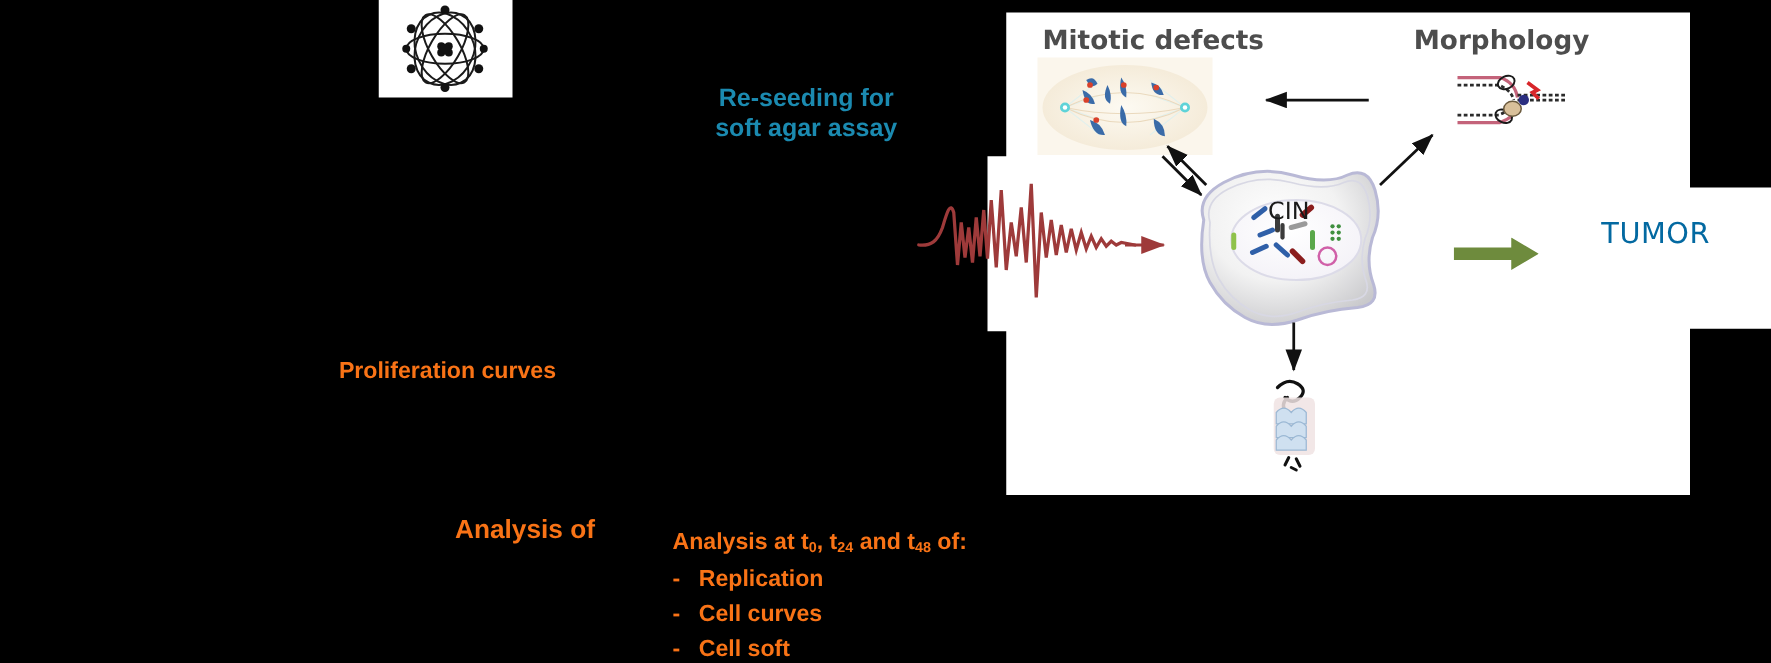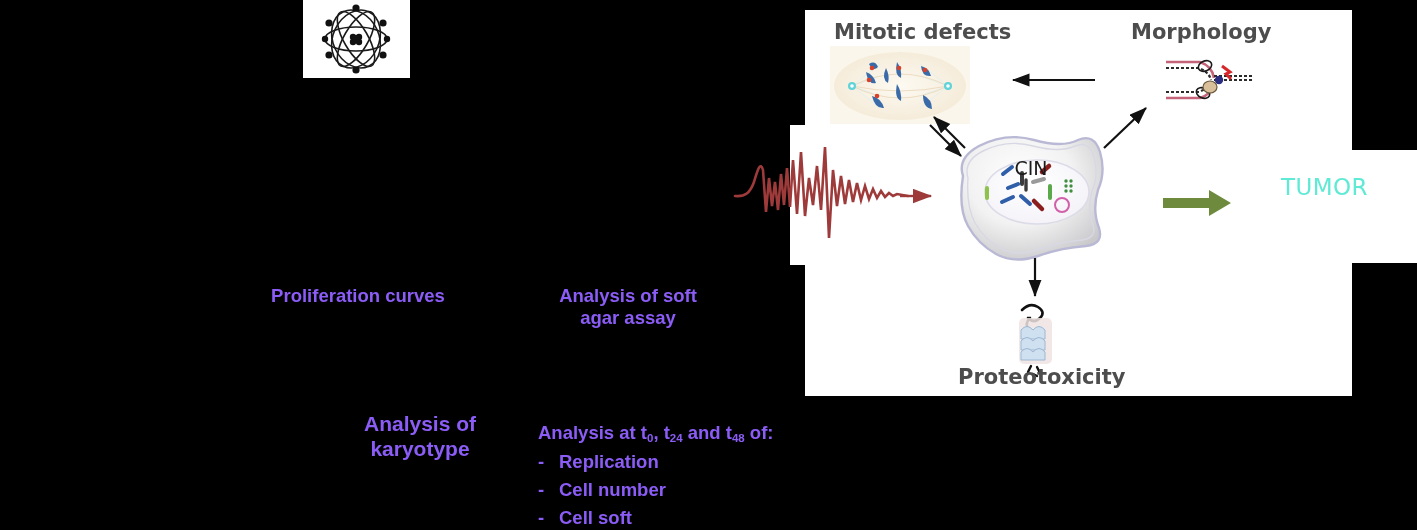--- a/index.html
+++ b/index.html
@@ -258,6 +258,10 @@
     <div>TUMOR</div>
   </div>
 
+  <div class="txt teal ctr" id="t-reseed">
+    <div>Re-seeding for</div>
+    <div>soft agar assay</div>
+  </div>
 
   <div class="txt red ctr" id="t-prolif">
     <div>Proliferation curves</div>

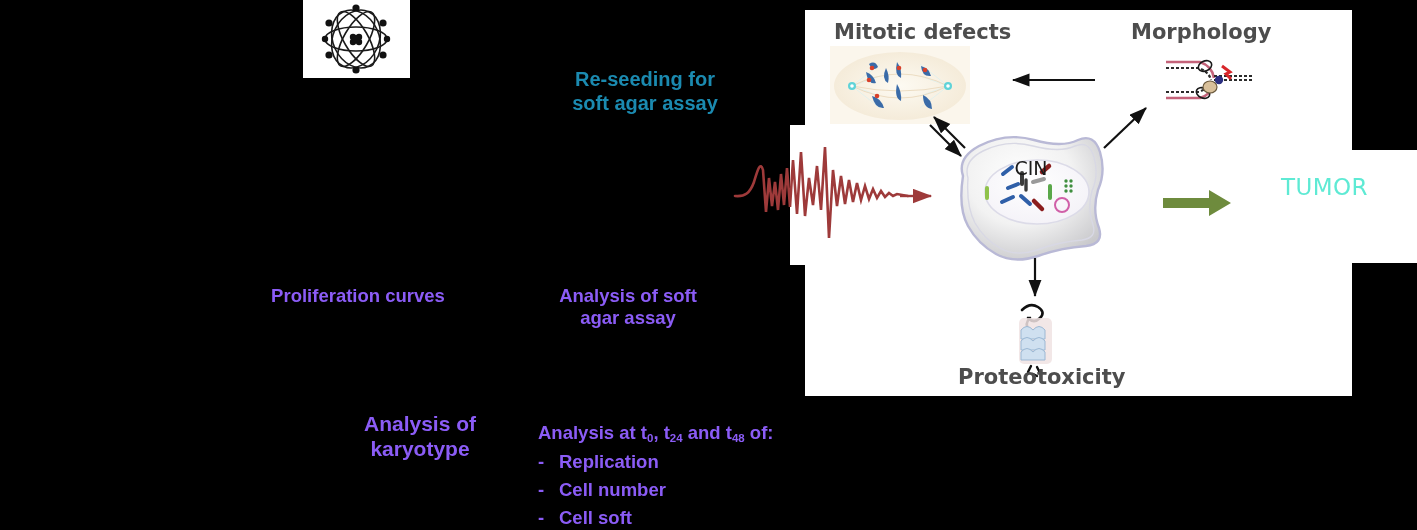--- a/index.html
+++ b/index.html
@@ -41,7 +41,7 @@
 
   
   #tumor-text{position:absolute;left:1232px;top:174px;width:185px;text-align:center;
-              color:#5eead4;font-size:23px;line-height:1.14;letter-spacing:.4px;
+              color:#0369a1;font-size:23px;line-height:1.14;letter-spacing:.4px;
               font-family:"DejaVu Sans",sans-serif;}
 
   

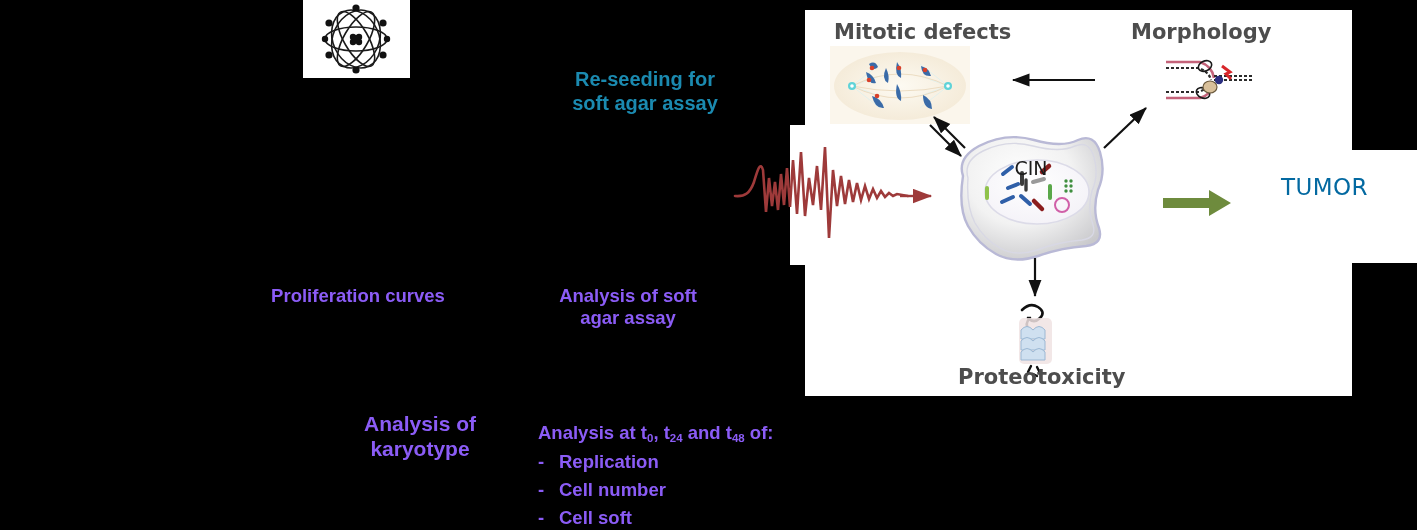--- a/index.html
+++ b/index.html
@@ -17,7 +17,7 @@
   
   .txt{position:absolute;font-weight:bold;line-height:1.18;}
   .teal{color:#1b8ab0;}
-  .red{color:#8b5cf6;}
+  .red{color:#f97316;}
   .ctr{text-align:center;}
 
   #t-reseed{left:520px;top:68px;width:250px;font-size:20px;}

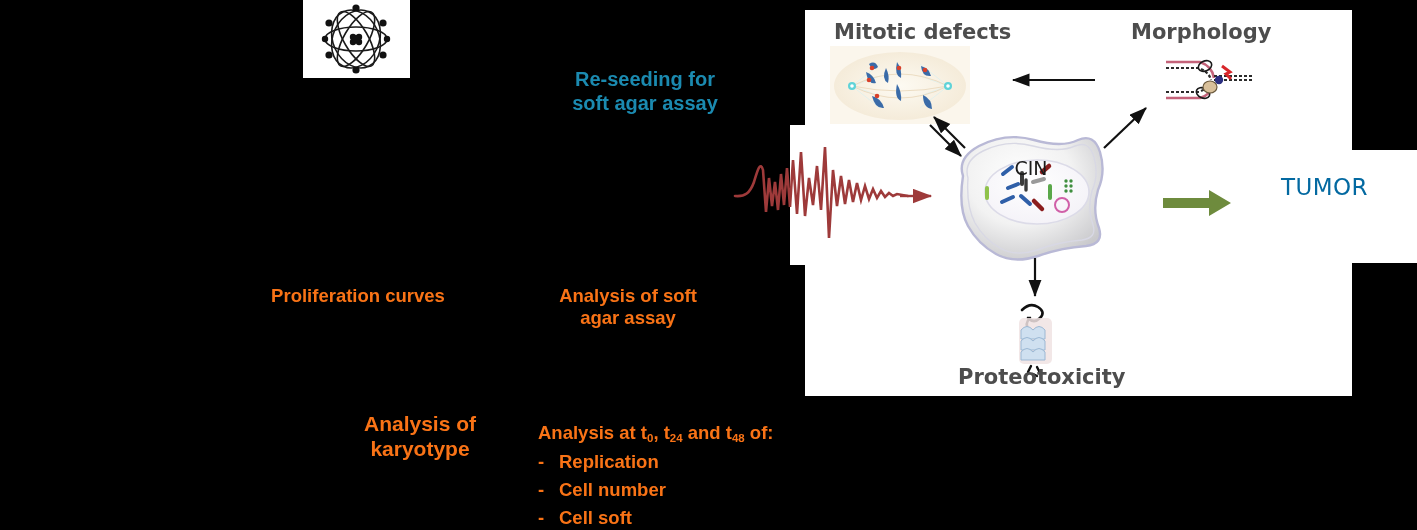--- a/index.html
+++ b/index.html
@@ -267,10 +267,6 @@
     <div>Proliferation curves</div>
   </div>
 
-  <div class="txt red ctr" id="t-softagar">
-    <div>Analysis of soft</div>
-    <div>agar assay</div>
-  </div>
 
   <div class="txt red ctr" id="t-karyo">
     <div>Analysis of</div>

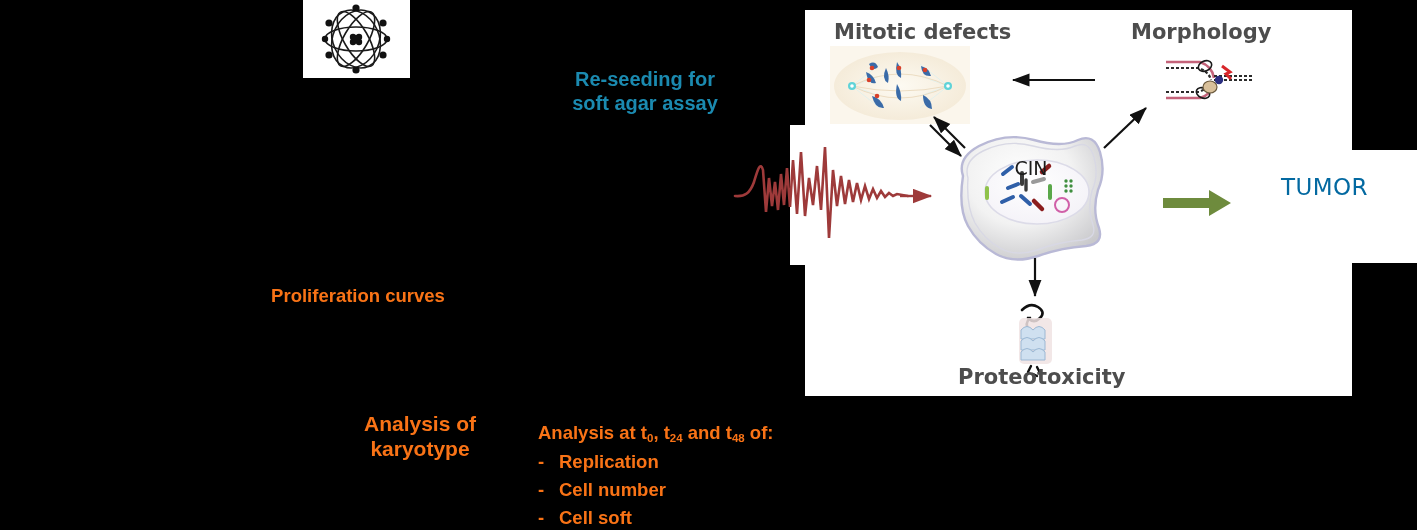--- a/index.html
+++ b/index.html
@@ -252,7 +252,6 @@
 
   <div class="fig-lab" id="lab-mitotic">Mitotic defects</div>
   <div class="fig-lab" id="lab-repl">Morphology</div>
-  <div class="fig-lab" id="lab-proteo">Proteotoxicity</div>
 
   <div id="tumor-text">
     <div>TUMOR</div>

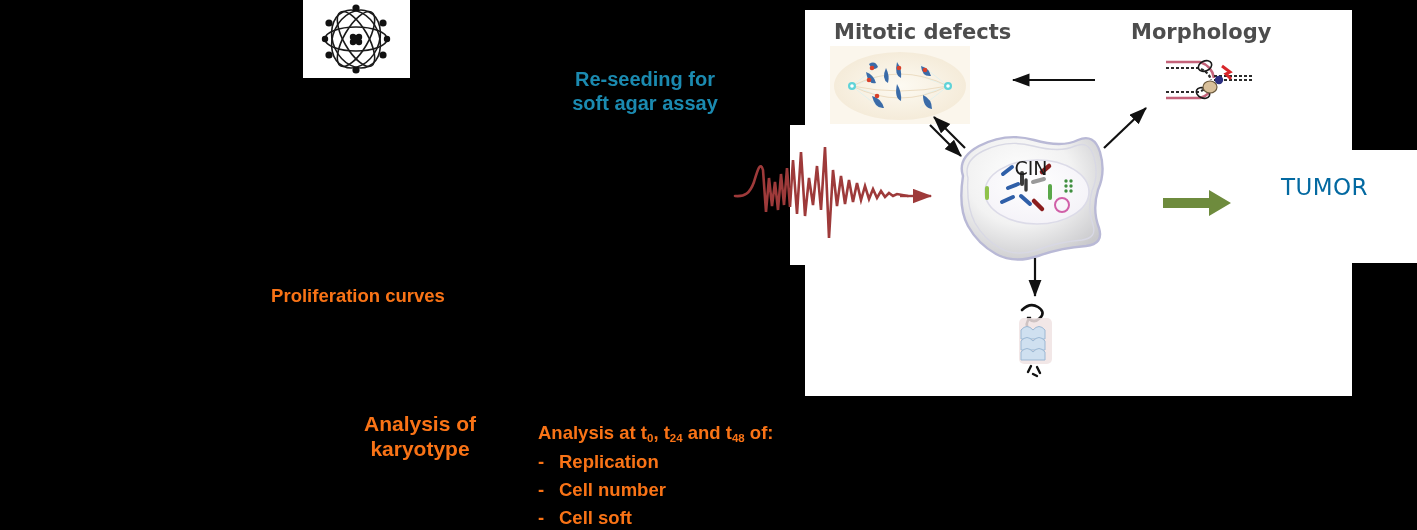--- a/index.html
+++ b/index.html
@@ -269,7 +269,6 @@
 
   <div class="txt red ctr" id="t-karyo">
     <div>Analysis of</div>
-    <div>karyotype</div>
   </div>
 
   <div class="txt red" id="t-analysis">

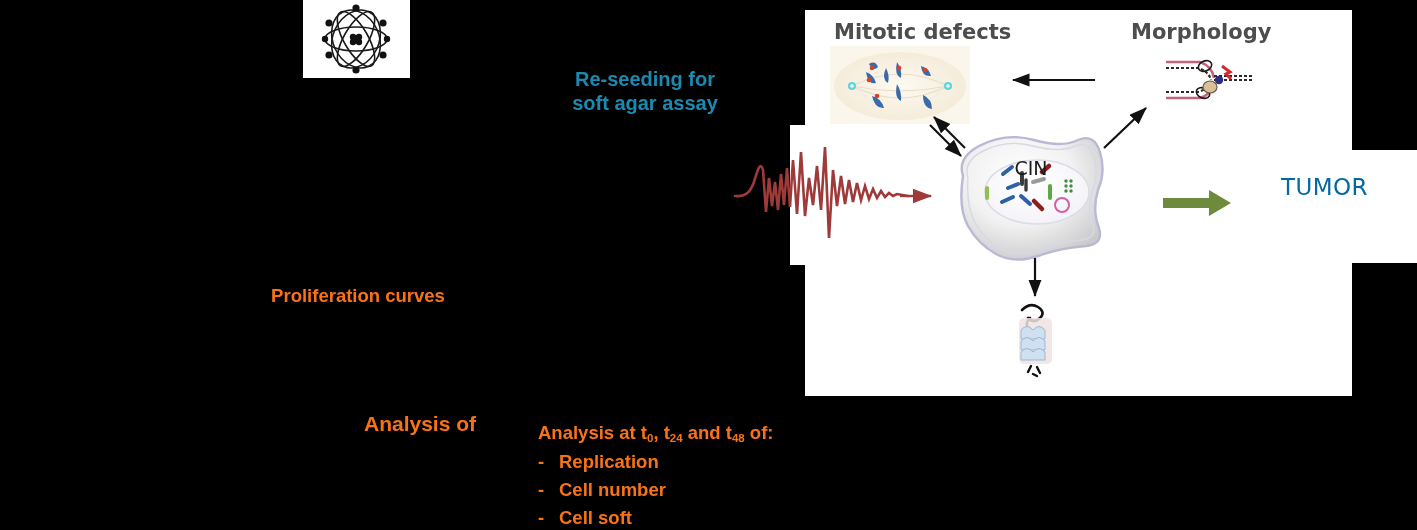--- a/index.html
+++ b/index.html
@@ -280,7 +280,7 @@
       </li>
       <li>
         <span class="dash">-</span>
-        <span>Cell number</span>
+        <span>Cell curves</span>
       </li>
       <li>
         <span class="dash">-</span>

